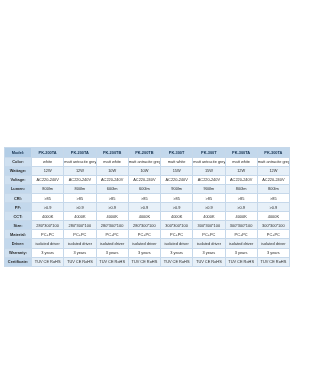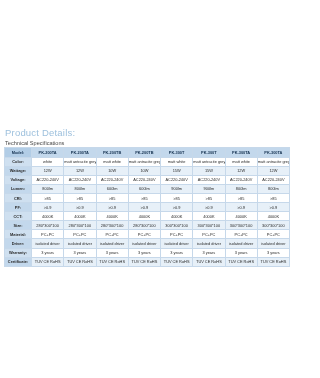--- a/index.html
+++ b/index.html
@@ -100,10 +100,6 @@
 
 <div class="page">
 
-  <div class="headings">
-    <div class="title">Product Details:</div>
-    <div class="subtitle">Technical Specifications</div>
-  </div>
 
   <div class="spec-table-wrap">
     <table class="spec">

